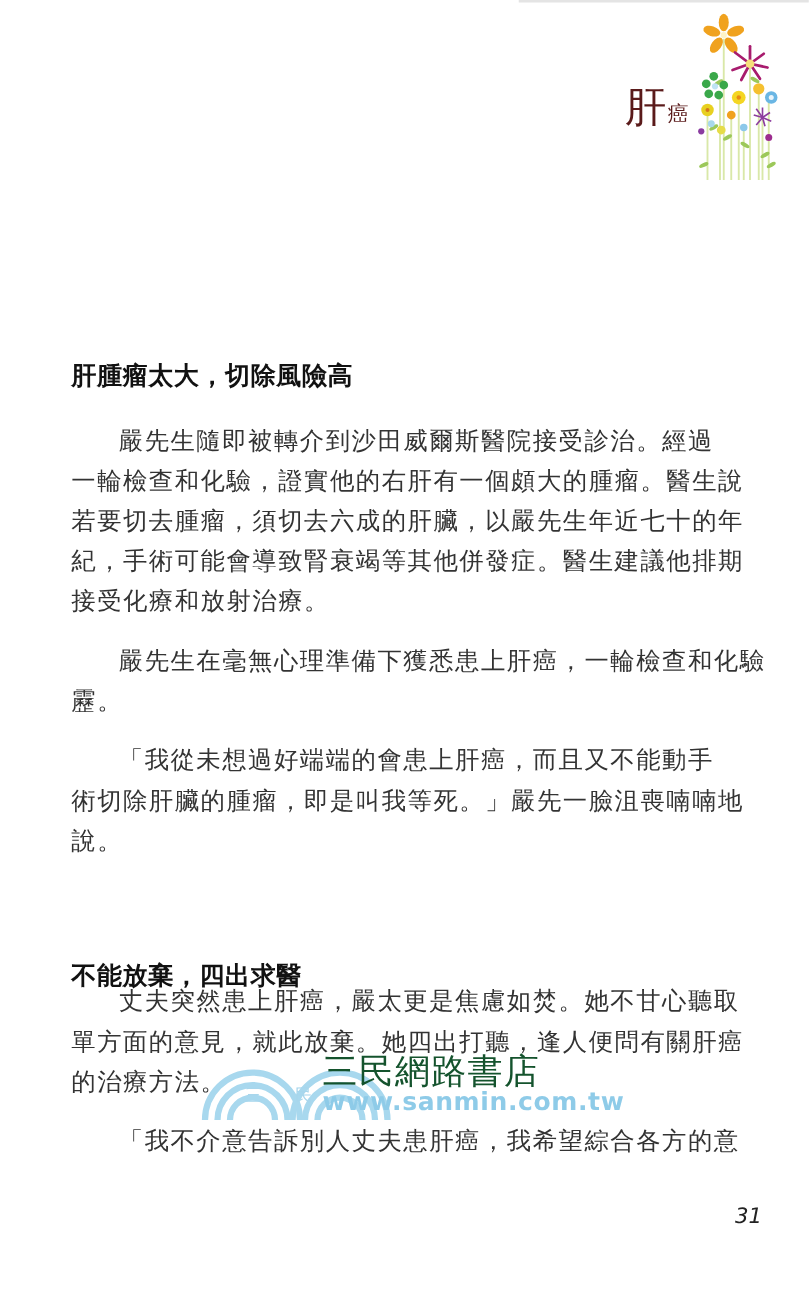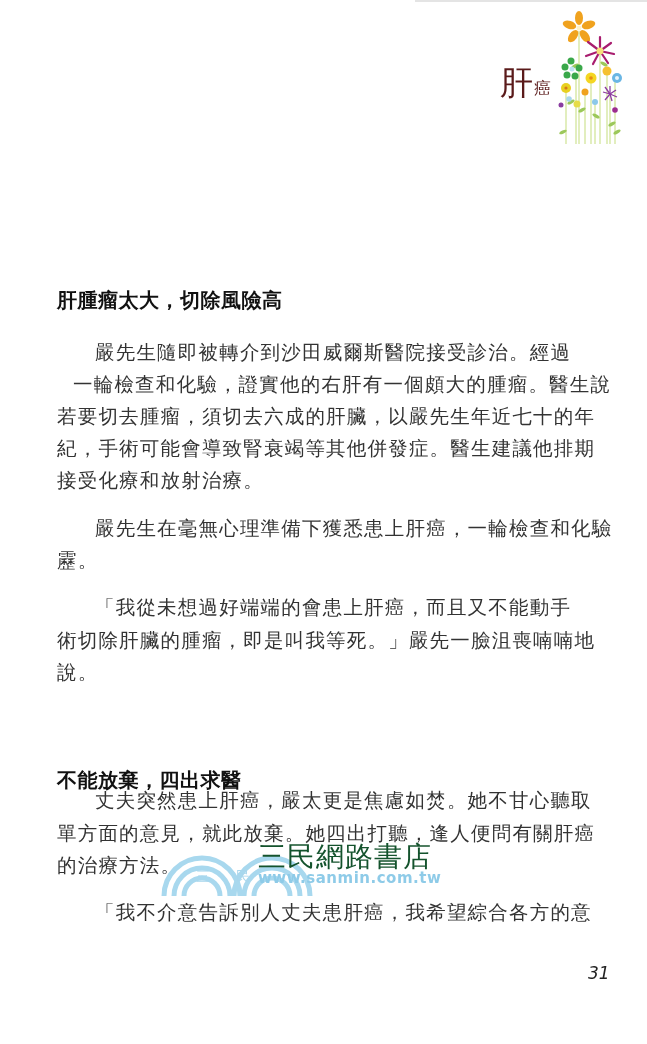--- a/index.html
+++ b/index.html
@@ -25,7 +25,7 @@
       position: absolute;
       left: 500px; top: 66px;
       color: #5a1a1a;
-      font-family: Liberation Mono, monospace;
+      font-family: Liberation Sans, sans-serif;
       white-space: nowrap;
     }
     .chapter-tab .big {

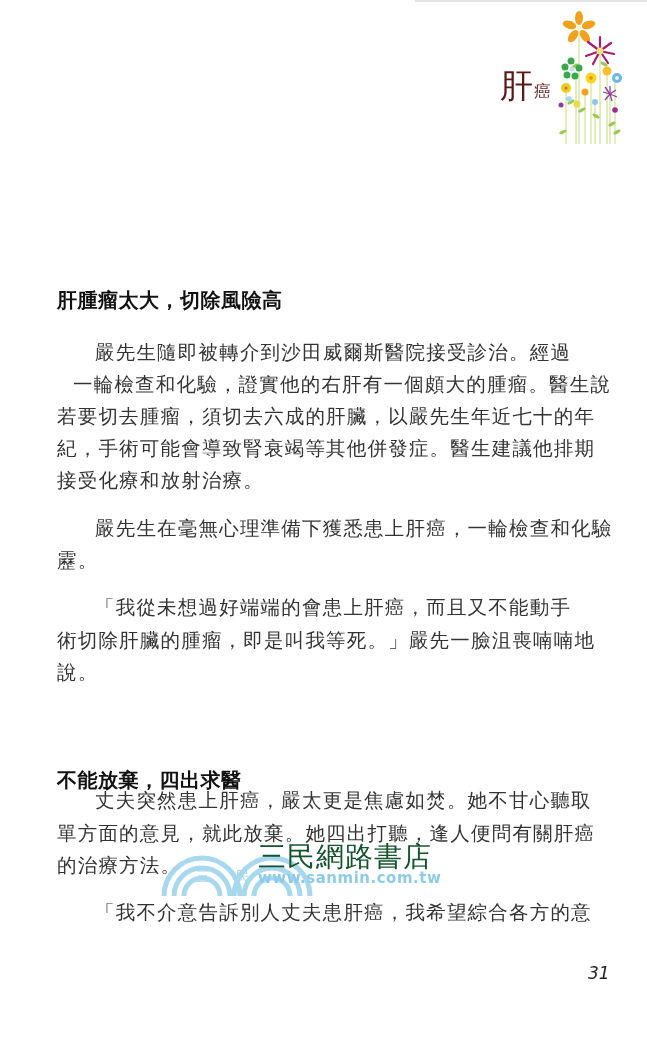--- a/index.html
+++ b/index.html
@@ -192,7 +192,7 @@
 <div class="section-title" style="top:287px;">肝腫瘤太大，切除風險高</div>
 
 <div class="body-line indent" style="top:340px;">嚴先生隨即被轉介到沙田威爾斯醫院接受診治。經過</div>
-<div class="body-line" style="top:372px;margin-left:16px;">一輪檢查和化驗，證實他的右肝有一個頗大的腫瘤。醫生說</div>
+<div class="body-line" style="top:372px;">一輪檢查和化驗，證實他的右肝有一個頗大的腫瘤。醫生說</div>
 <div class="body-line" style="top:404px;">若要切去腫瘤，須切去六成的肝臟，以嚴先生年近七十的年</div>
 <div class="body-line" style="top:436px;">紀，手術可能會導致腎衰竭等其他併發症。醫生建議他排期</div>
 <div class="body-line" style="top:468px;">接受化療和放射治療。</div>

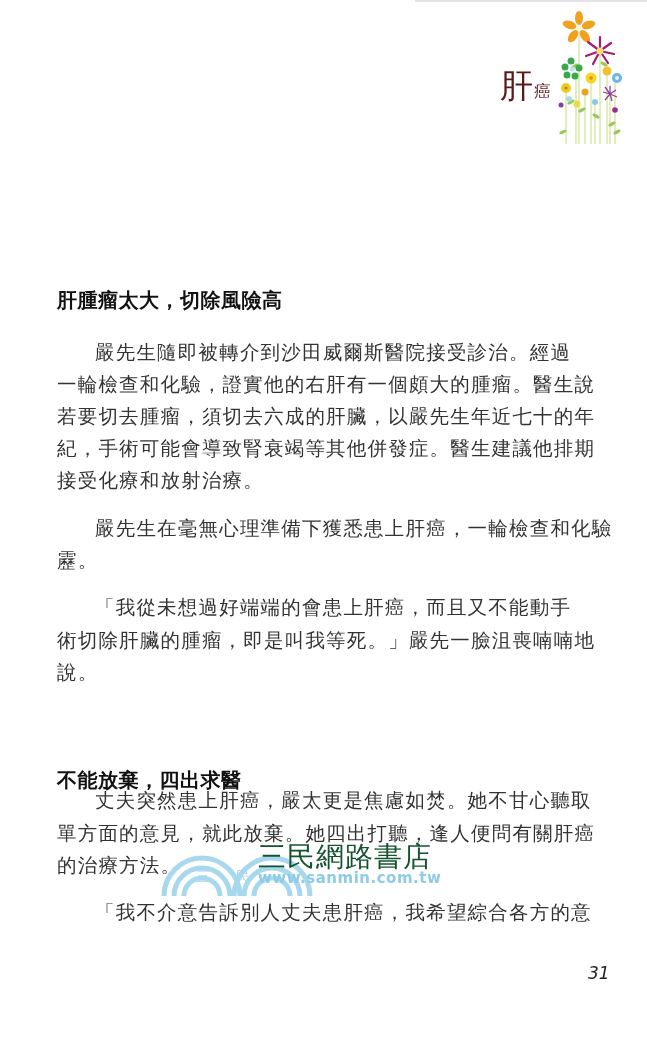--- a/index.html
+++ b/index.html
@@ -79,7 +79,7 @@
     .wm-url {
       position: absolute;
       left: 258px; top: 869px;
-      font-size: 15px;
+      font-size: 20px;
       font-weight: bold;
       color: #8ecbe8;
       letter-spacing: 0.5px;

